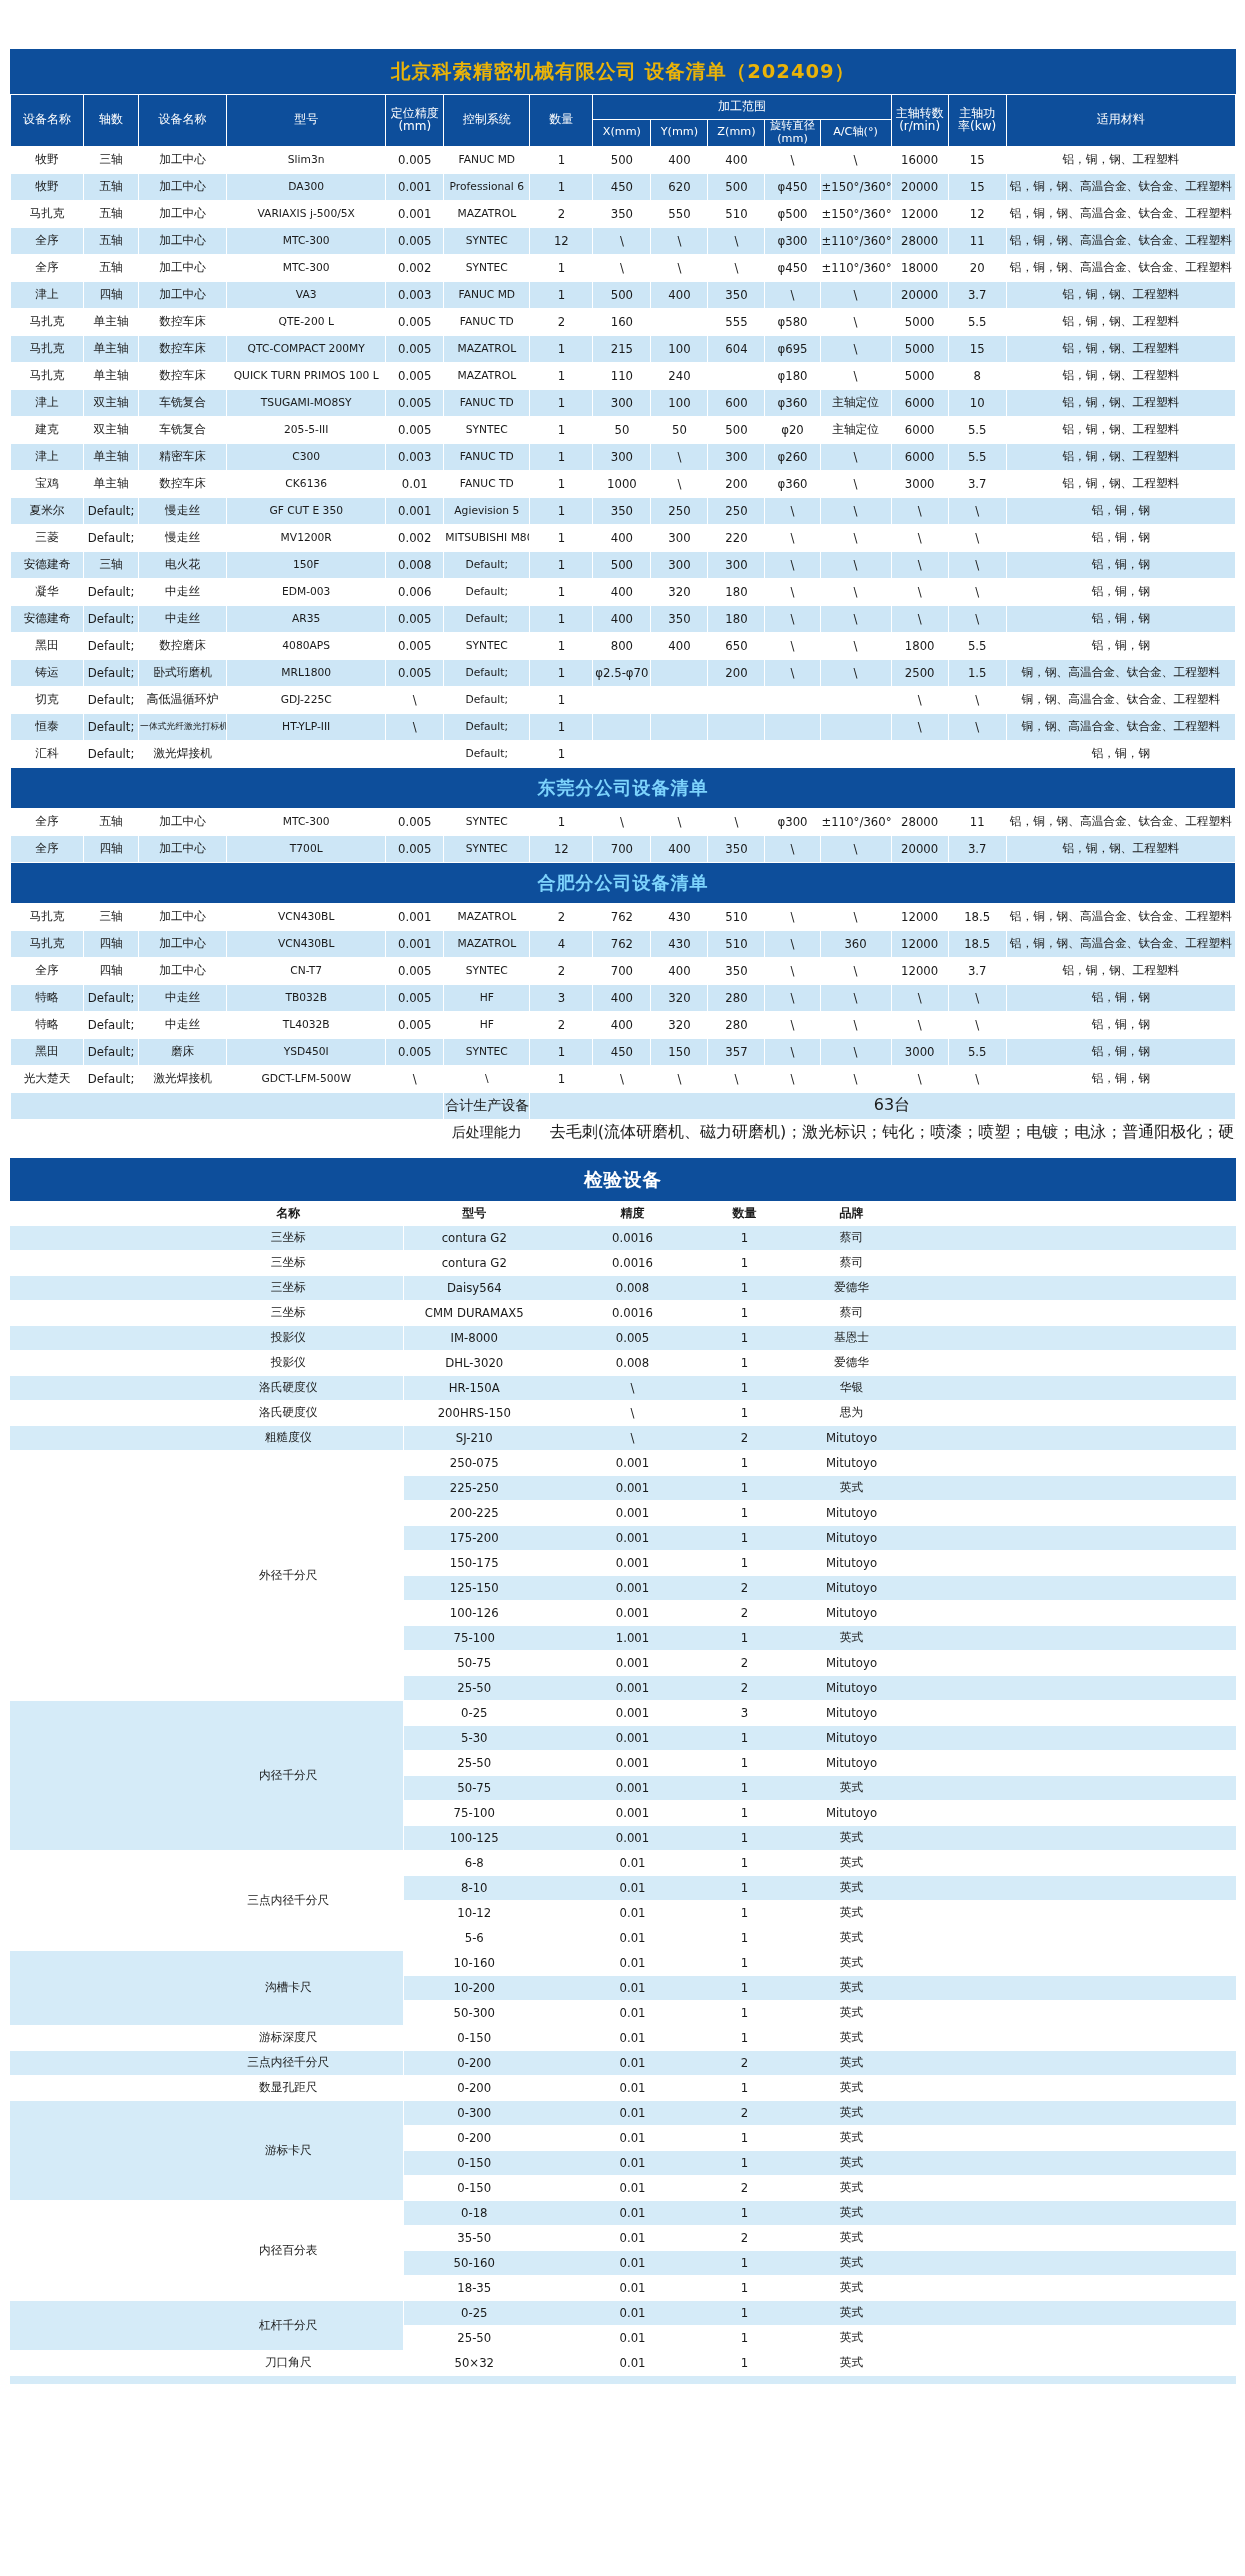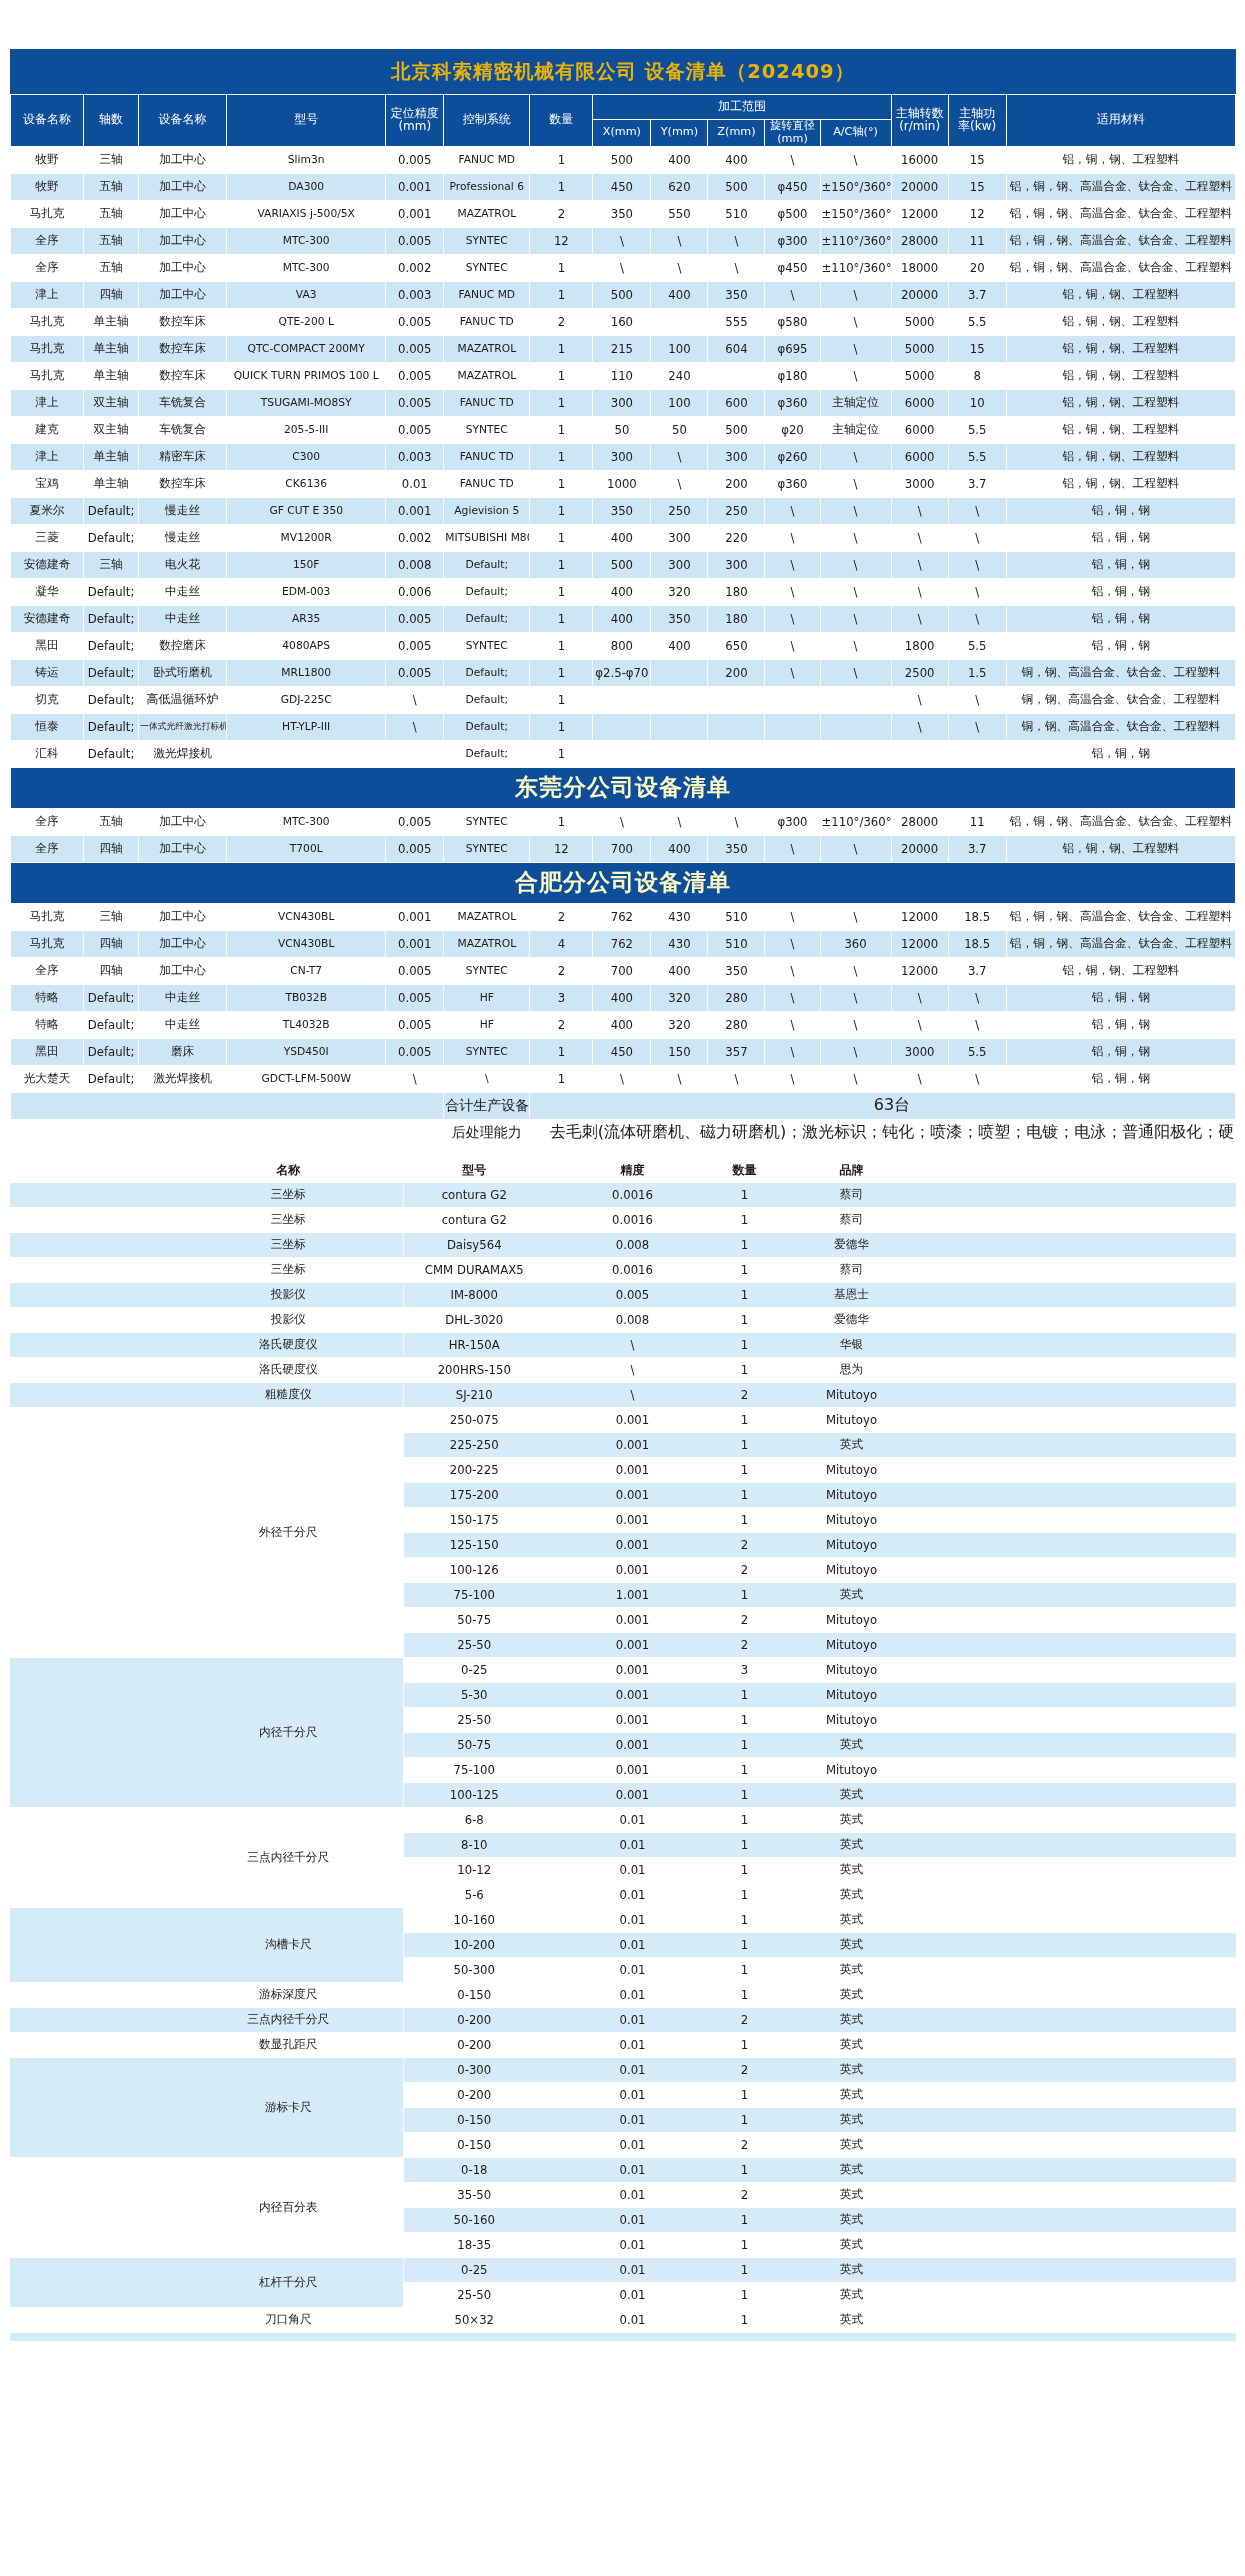--- a/index.html
+++ b/index.html
@@ -33,7 +33,7 @@
   .machines td.alt{background:var(--rowblue);}
   .machines td.col3,.machines td.col5{font-size:10.7px;}
   .machines td.banner{
-    background:var(--hdr);color:#fef9c3;font-size:23px;font-weight:bold;
+    background:var(--hdr);color:#7dd3fc;font-size:18px;font-weight:bold;
     height:41px;letter-spacing:1px;font-family:Liberation Mono, monospace;
   }
   .machines td.sum-label{font-size:14px;}

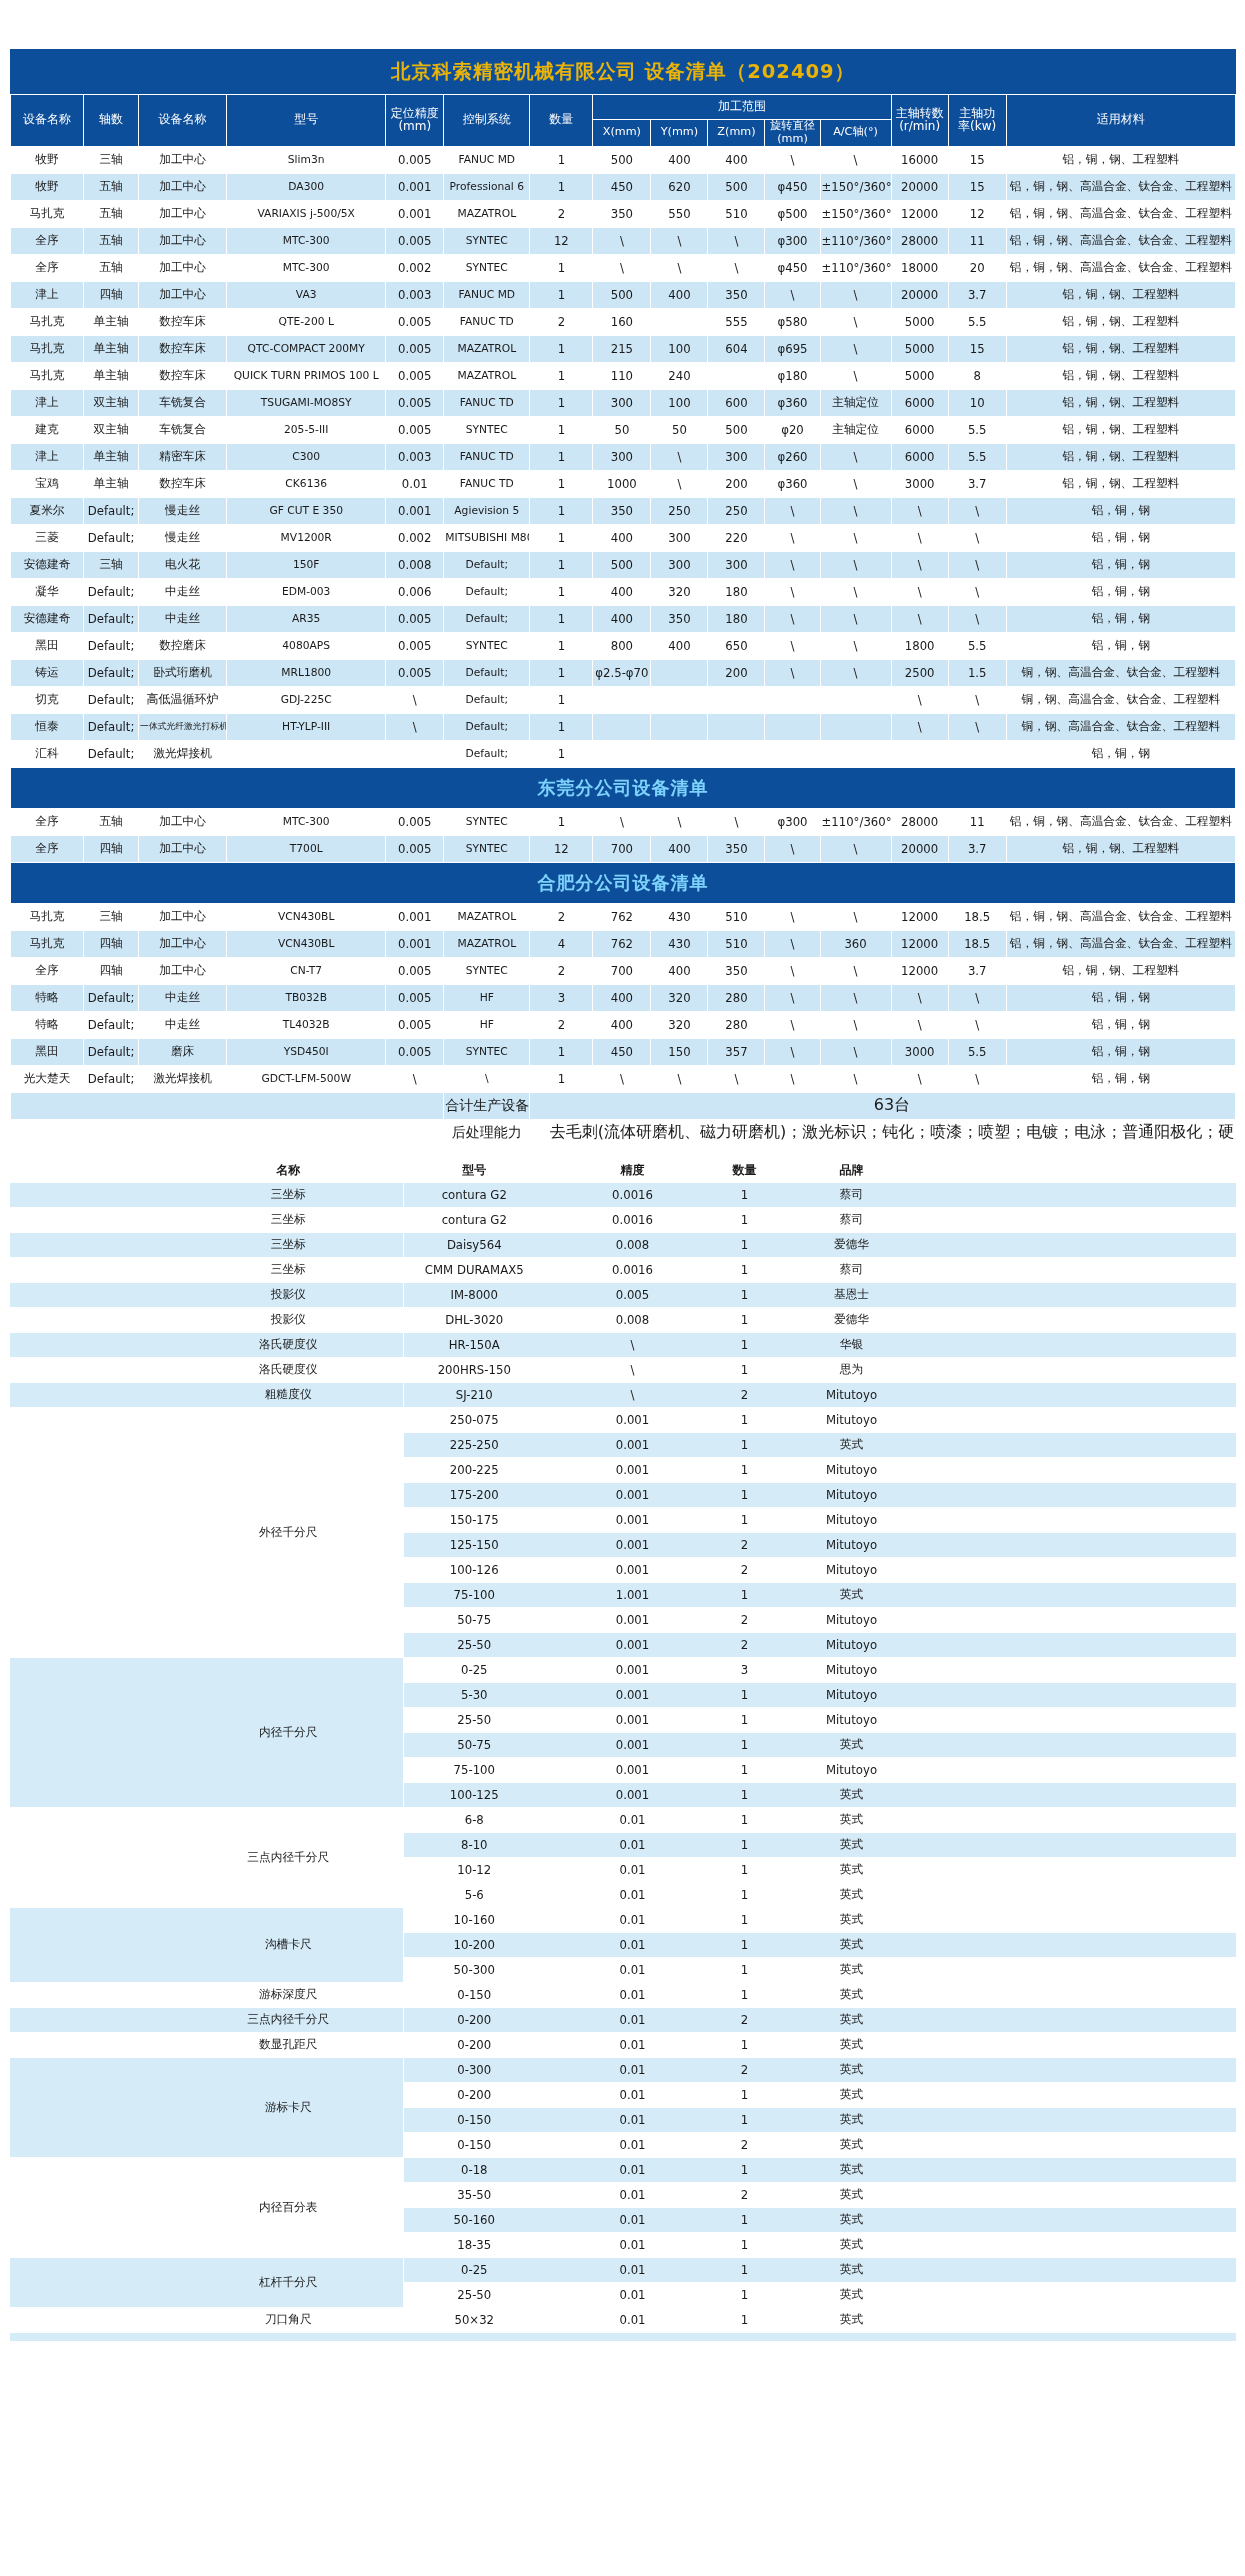--- a/index.html
+++ b/index.html
@@ -668,6 +668,7 @@
 
     <div class="gap"></div>
 
+    <div class="ins-banner">检验设备</div>
 
     <table class="inspection">
       <colgroup id="i-cols">

